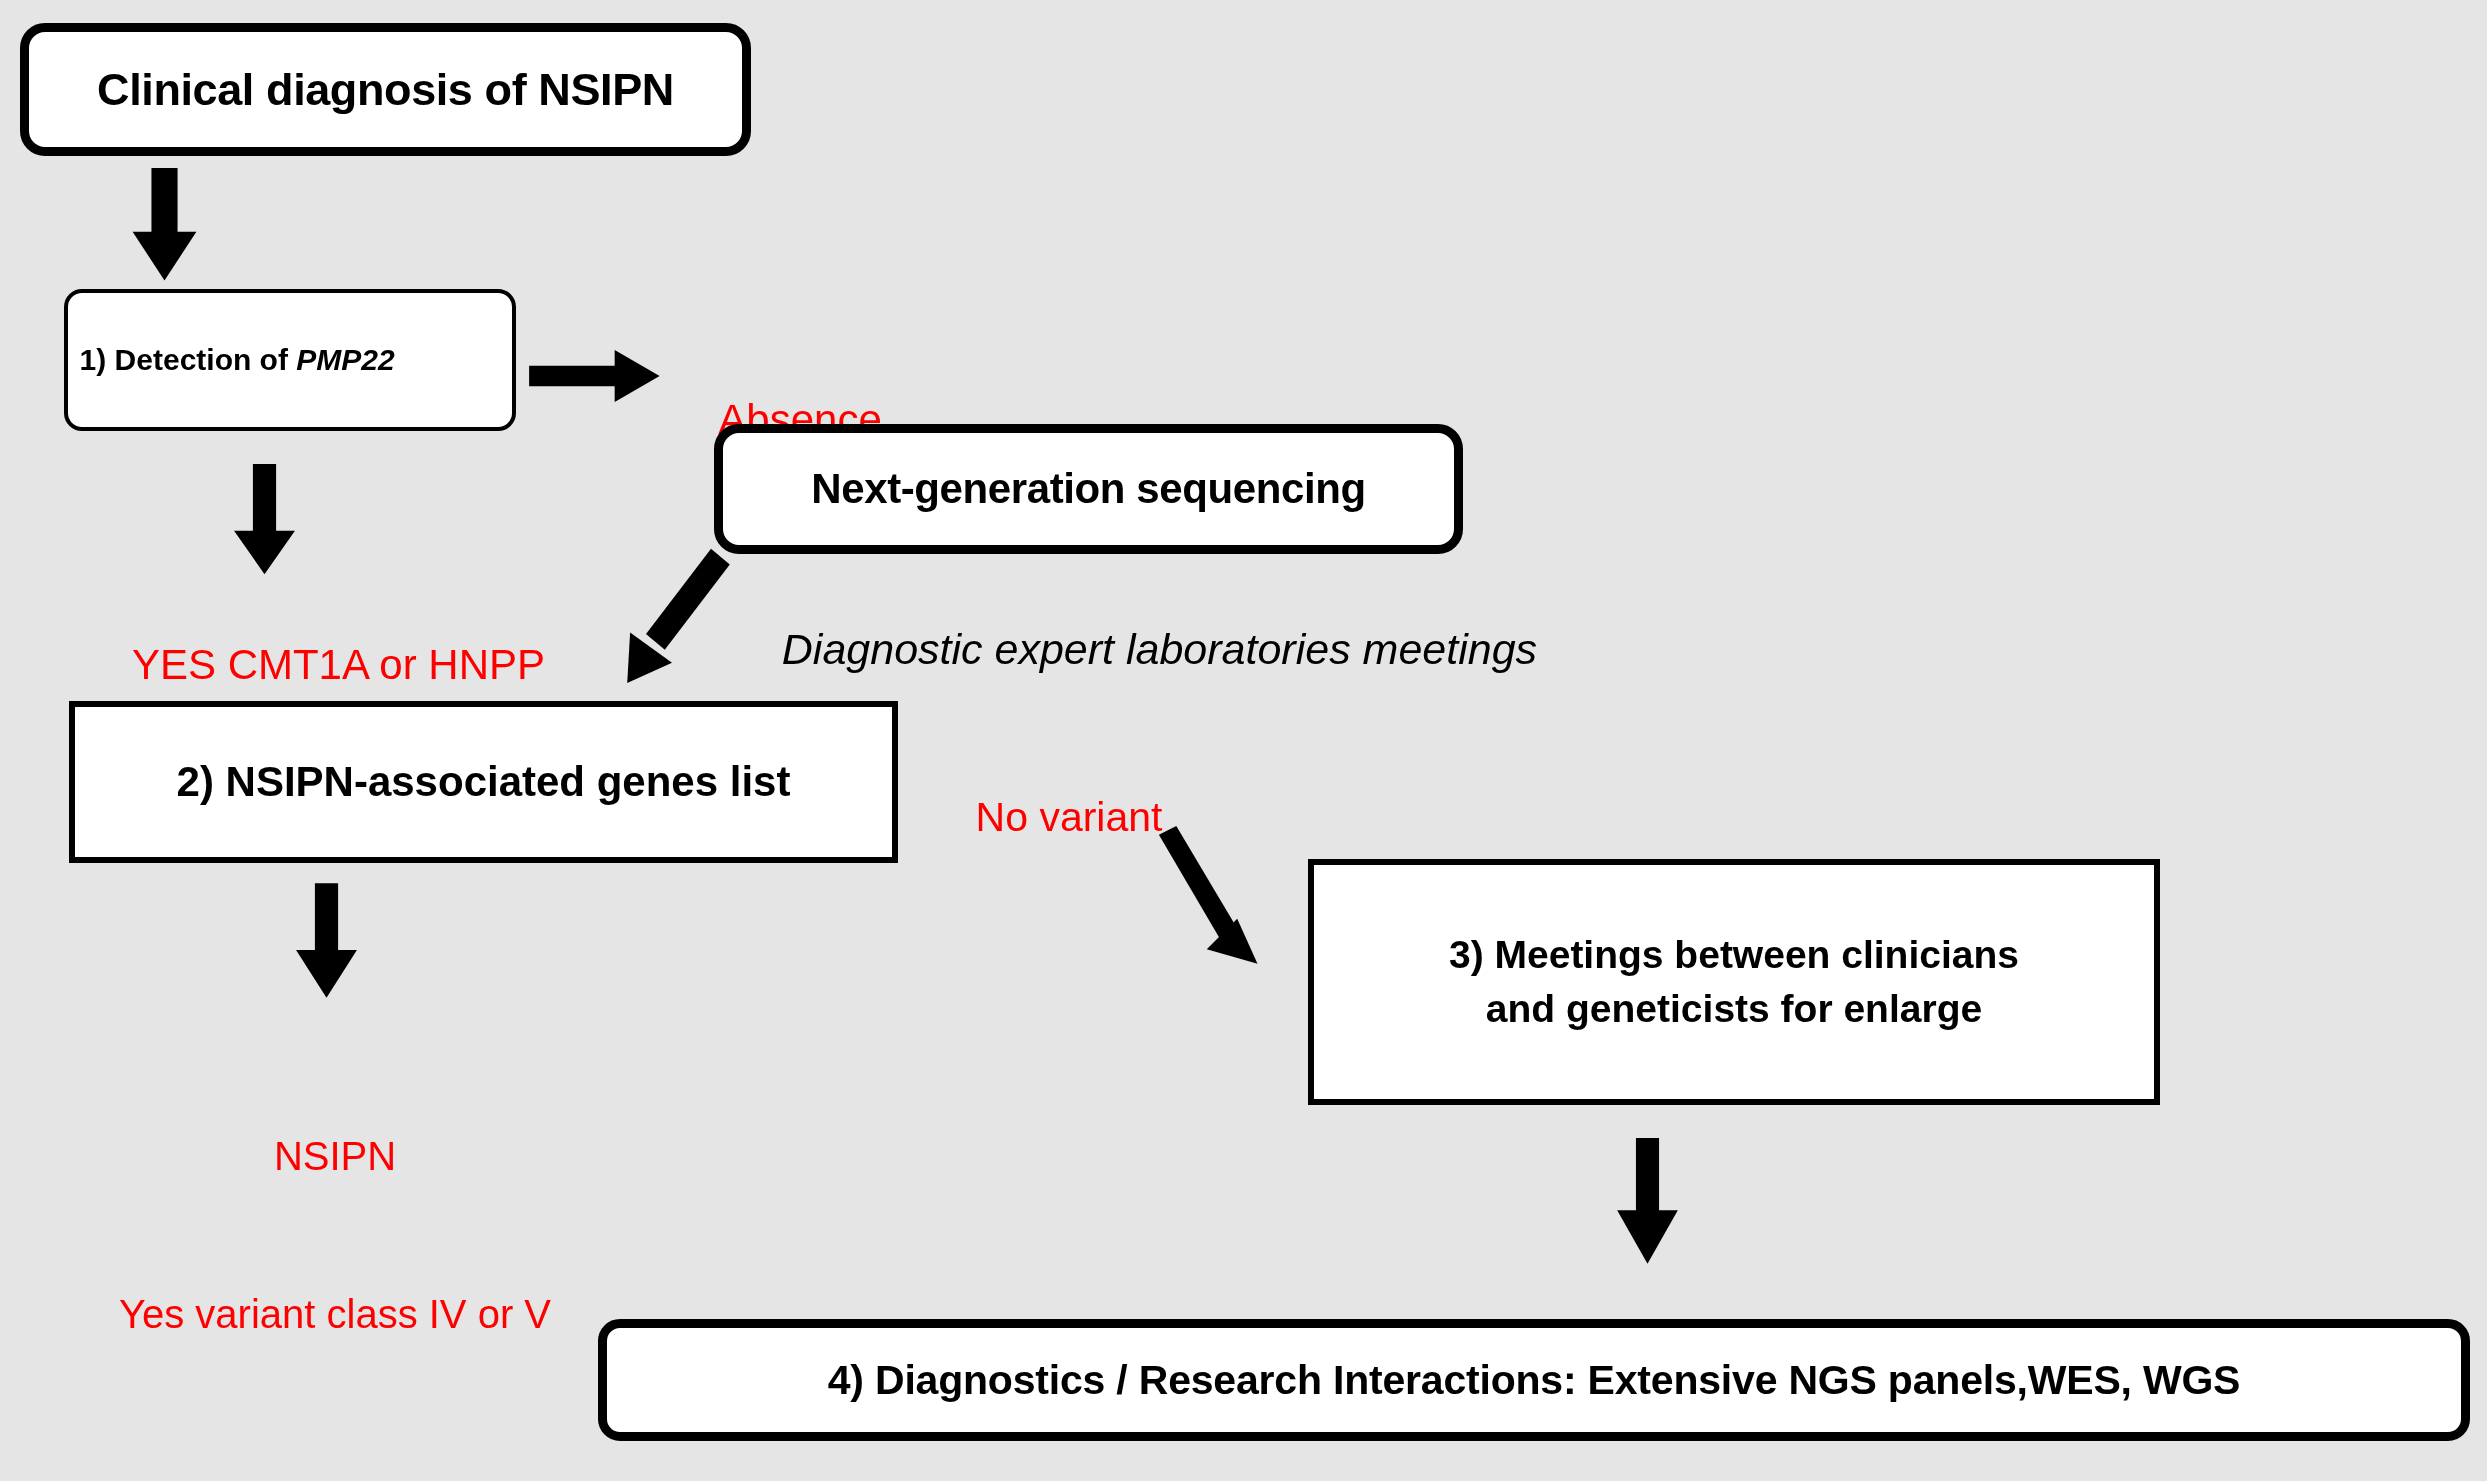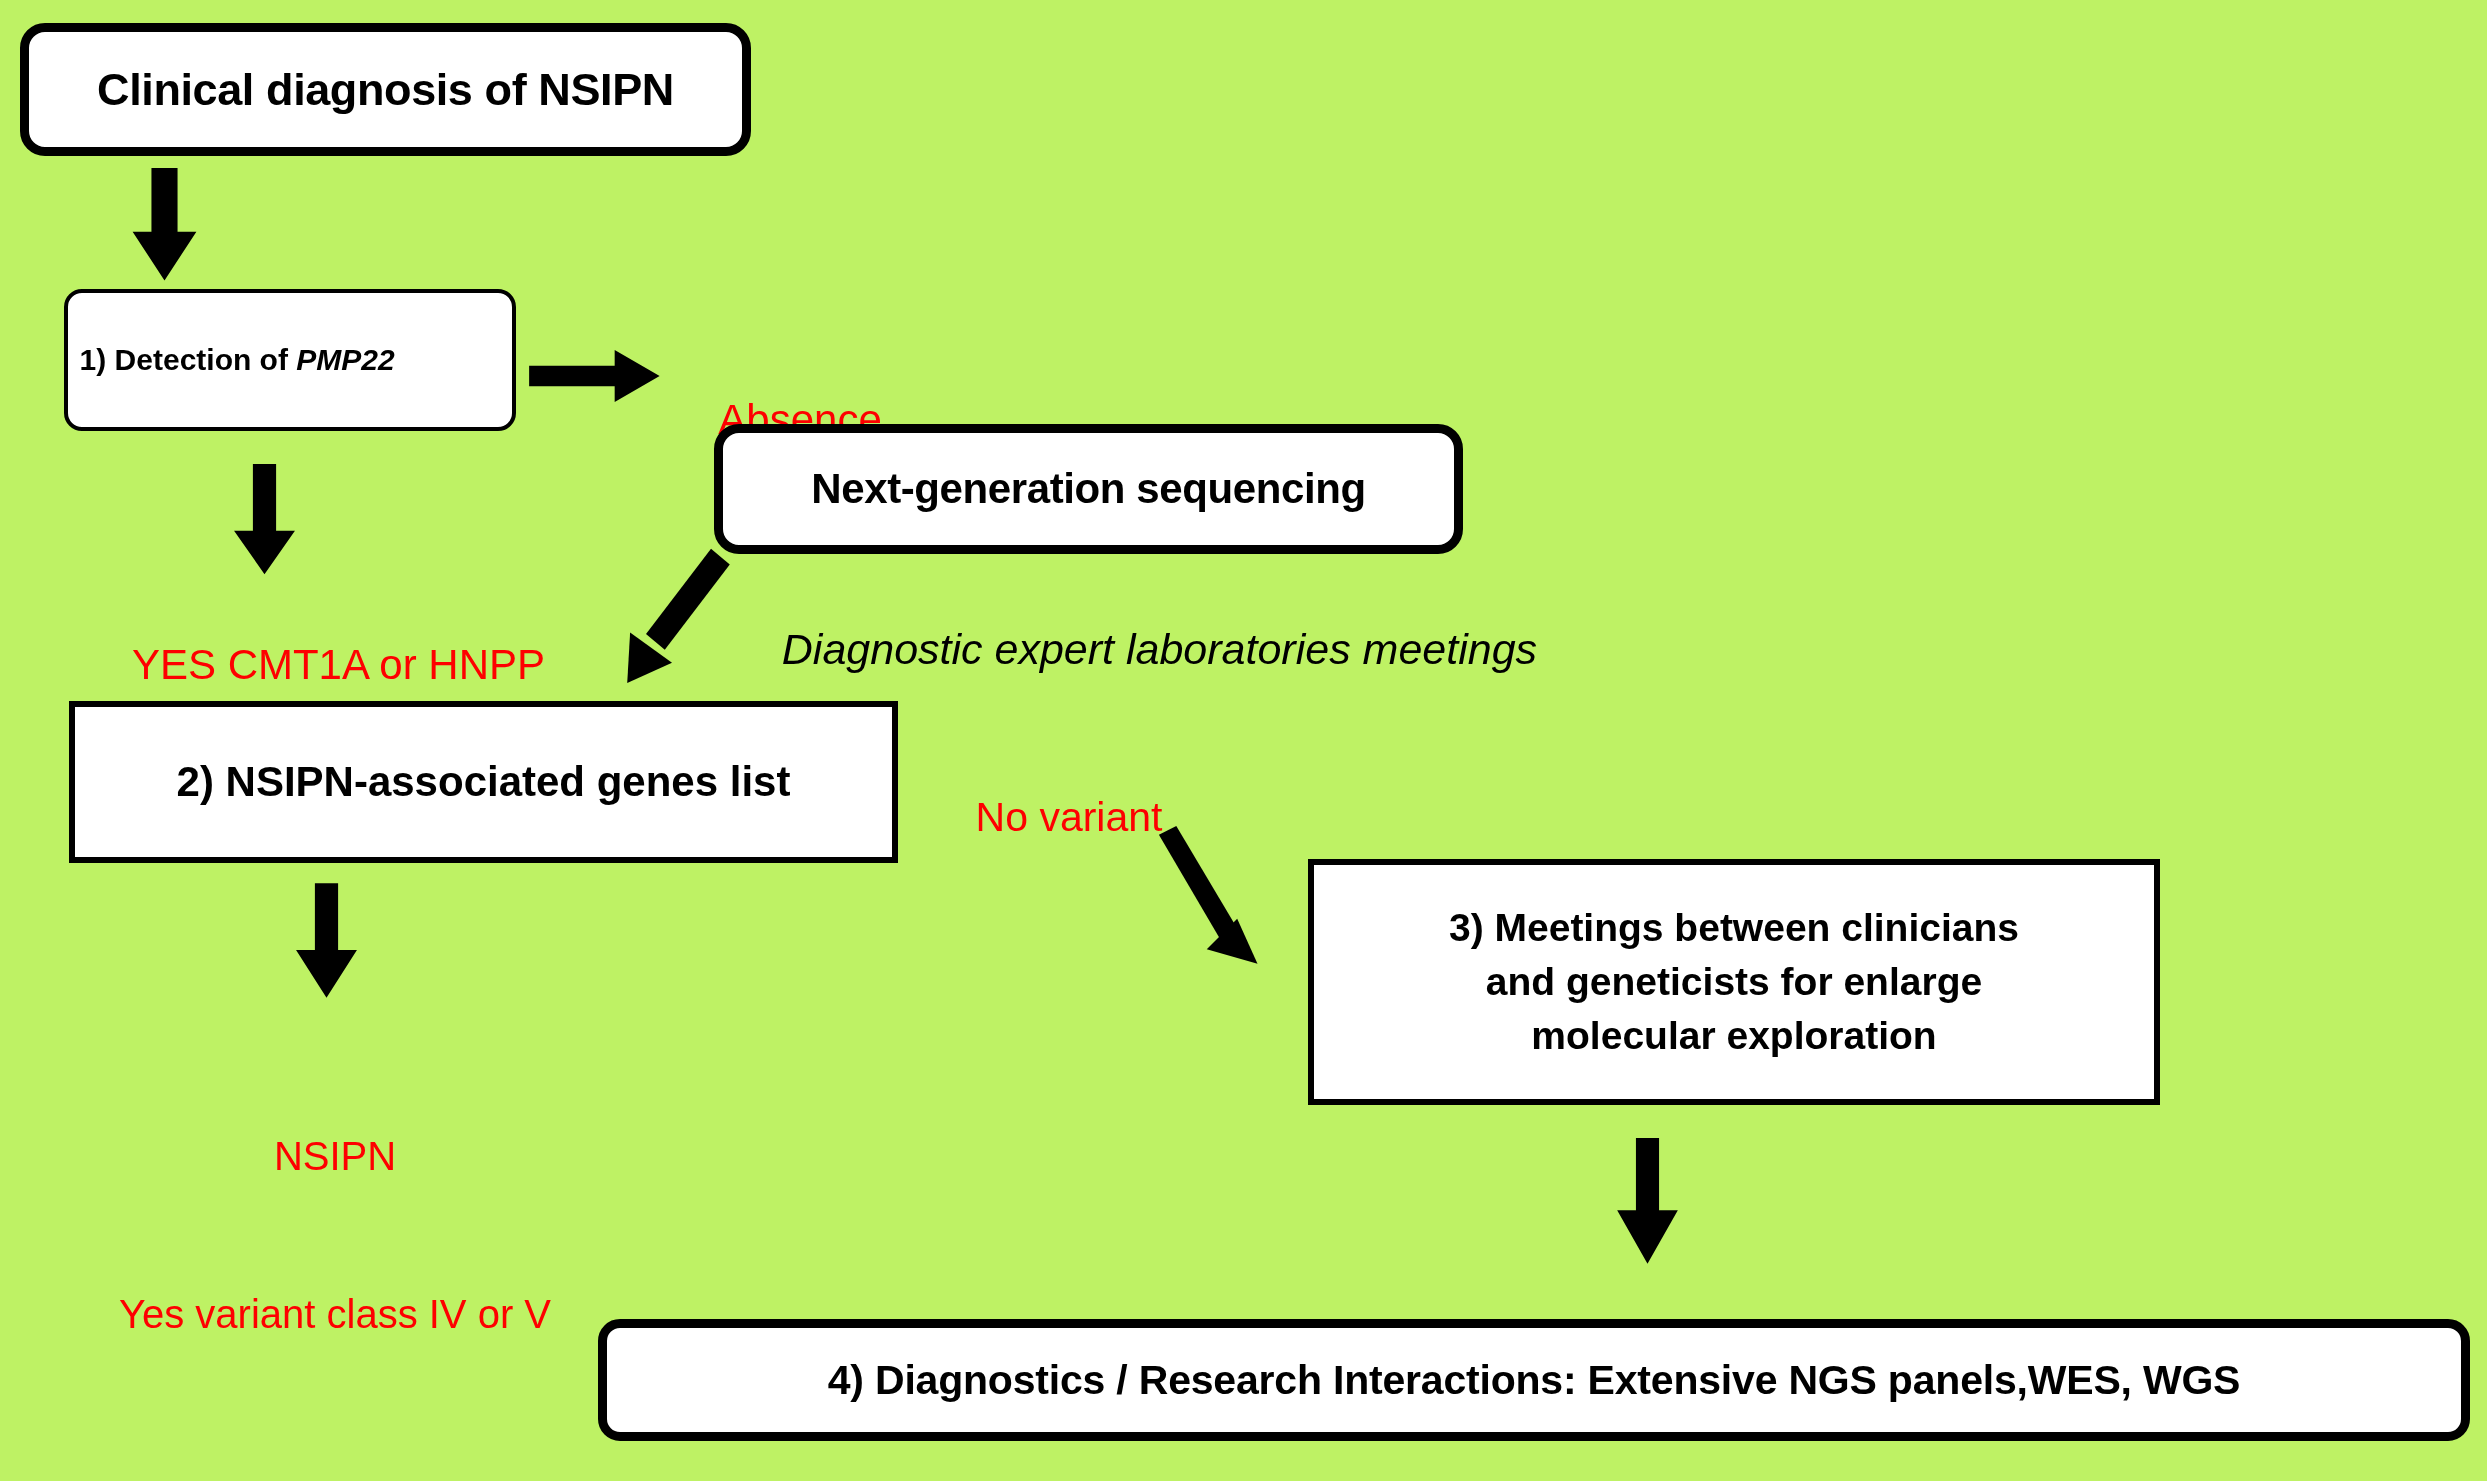--- a/index.html
+++ b/index.html
@@ -15,7 +15,7 @@
     position: relative;
     width: 2487px;
     height: 1481px;
-    background: #bef264;
+    background: #e5e5e5;
     overflow: hidden;
   }
   .node {

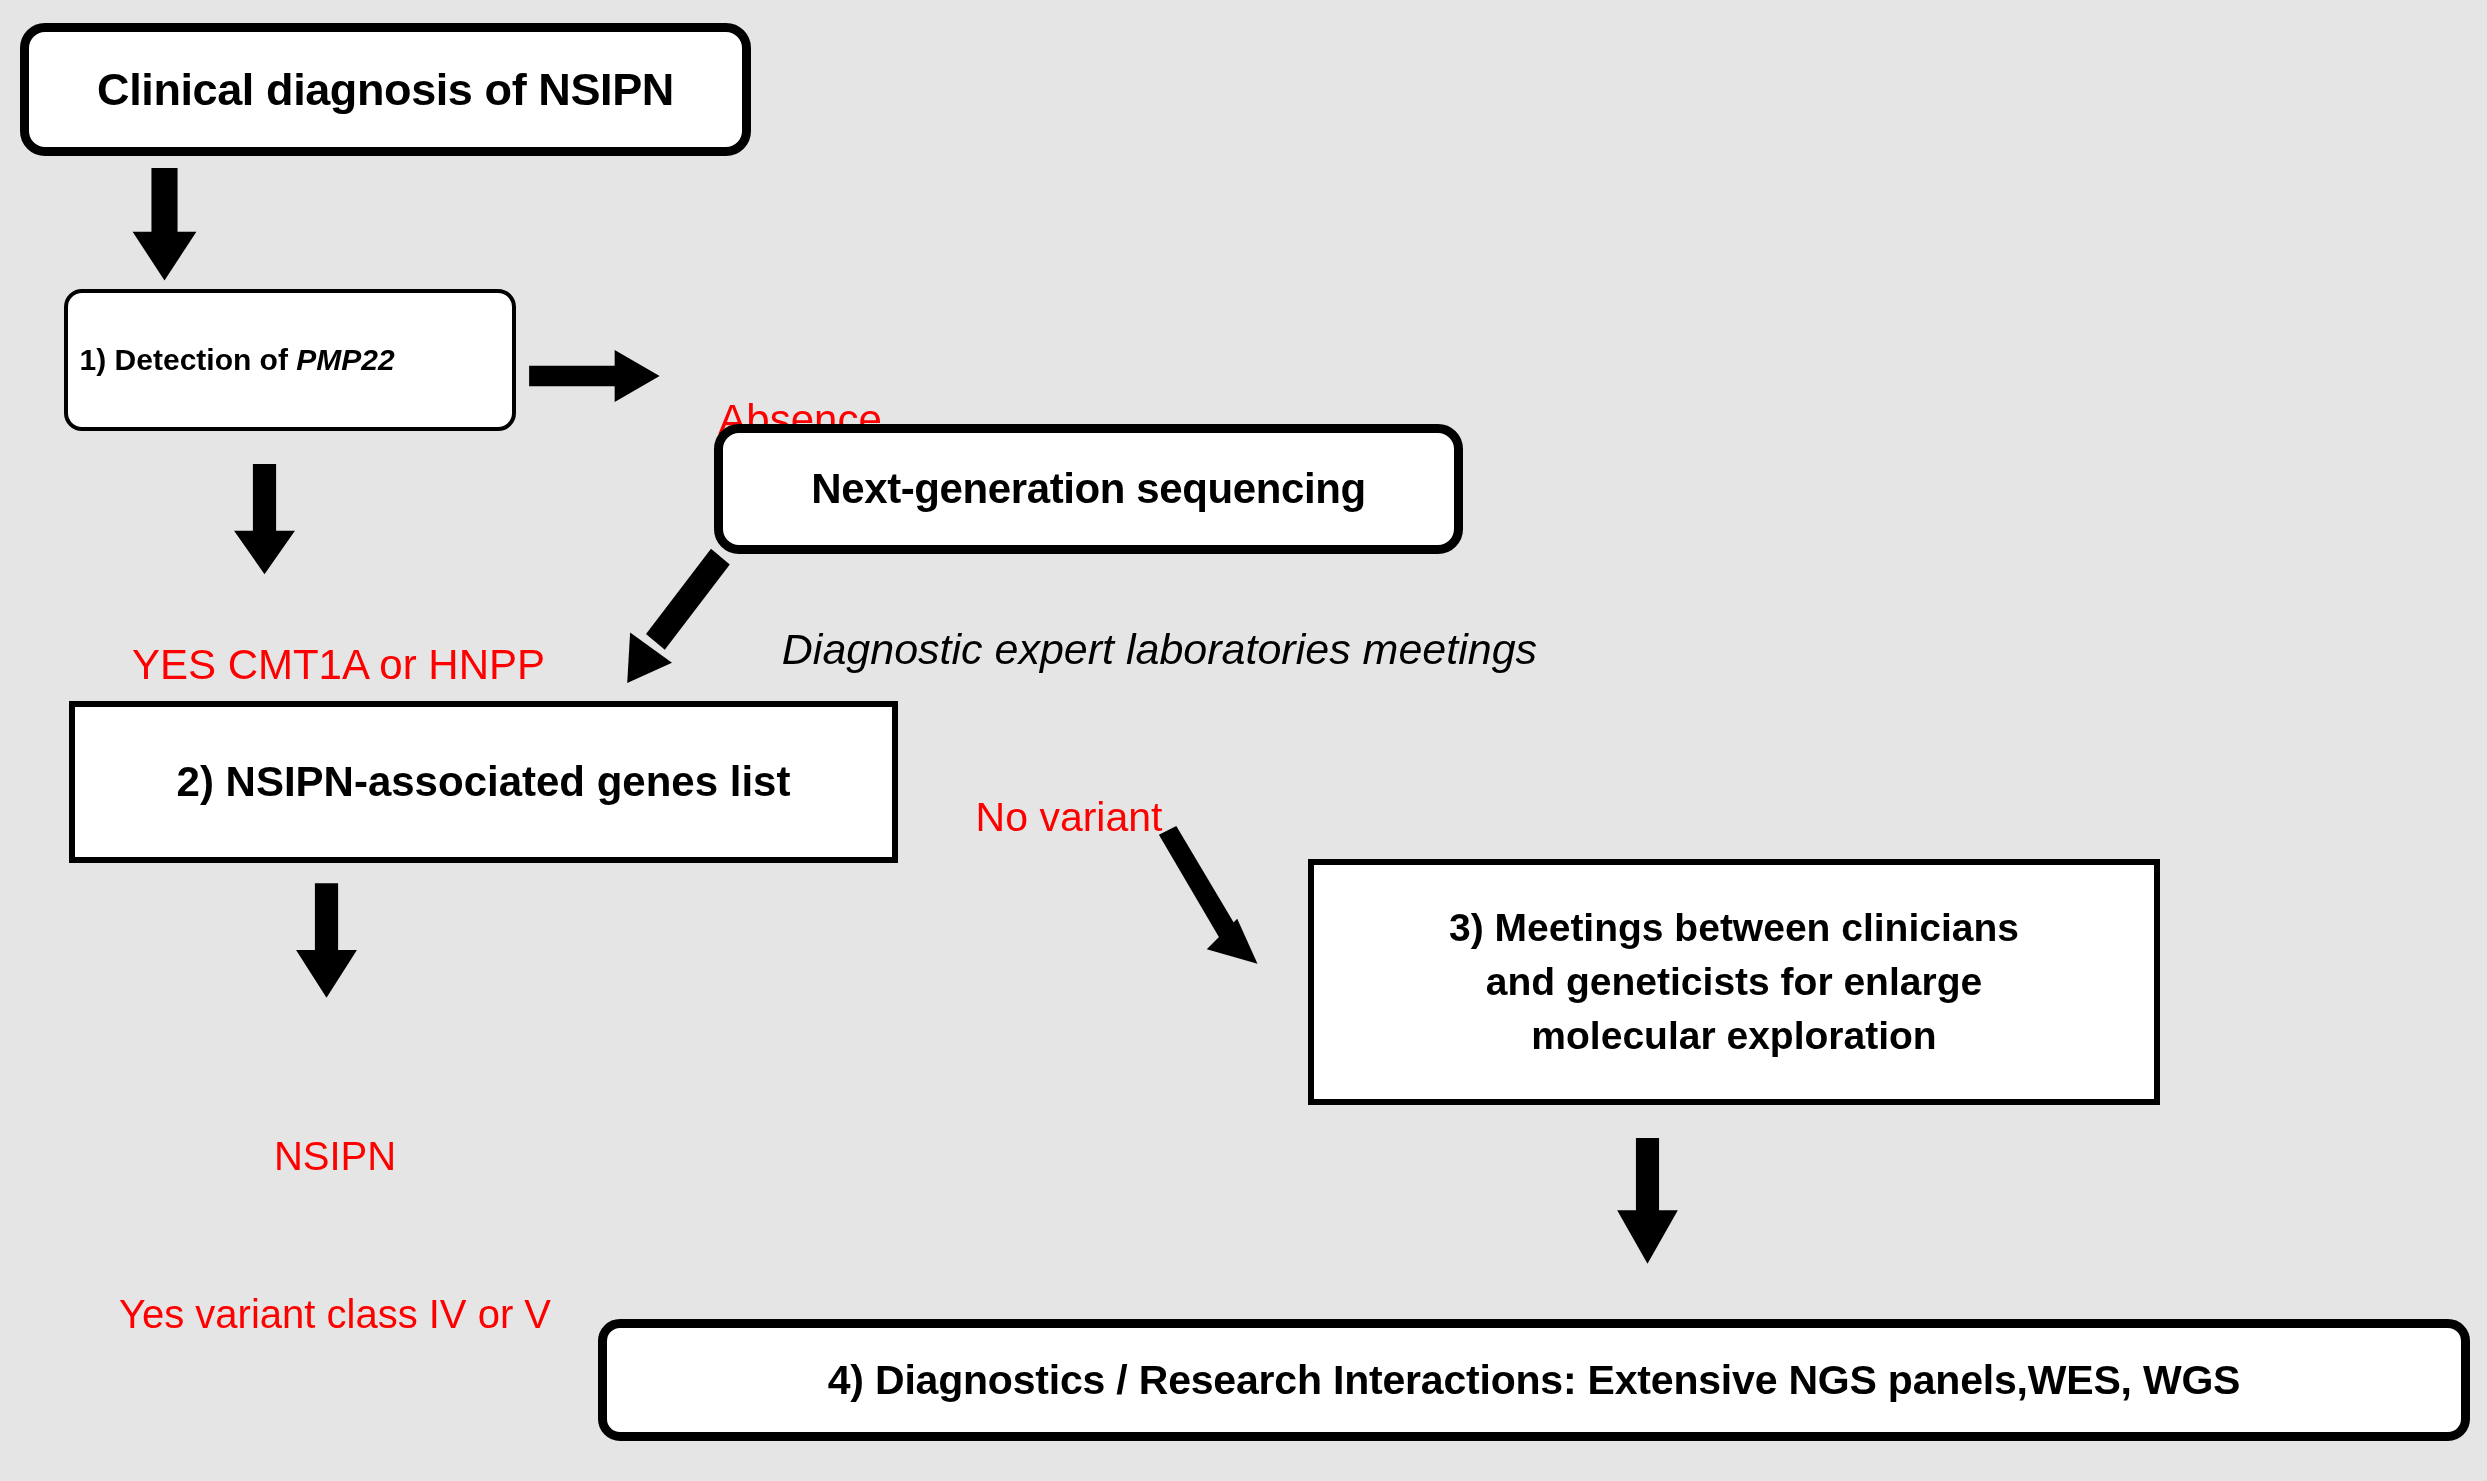--- a/index.html
+++ b/index.html
@@ -157,7 +157,6 @@
     <div class="node-text bold" style="font-size:39px; line-height:1.38;">
       <div>3) Meetings between clinicians</div>
       <div>and geneticists for enlarge</div>
-      <div>molecular exploration</div>
     </div>
   </div>
 

